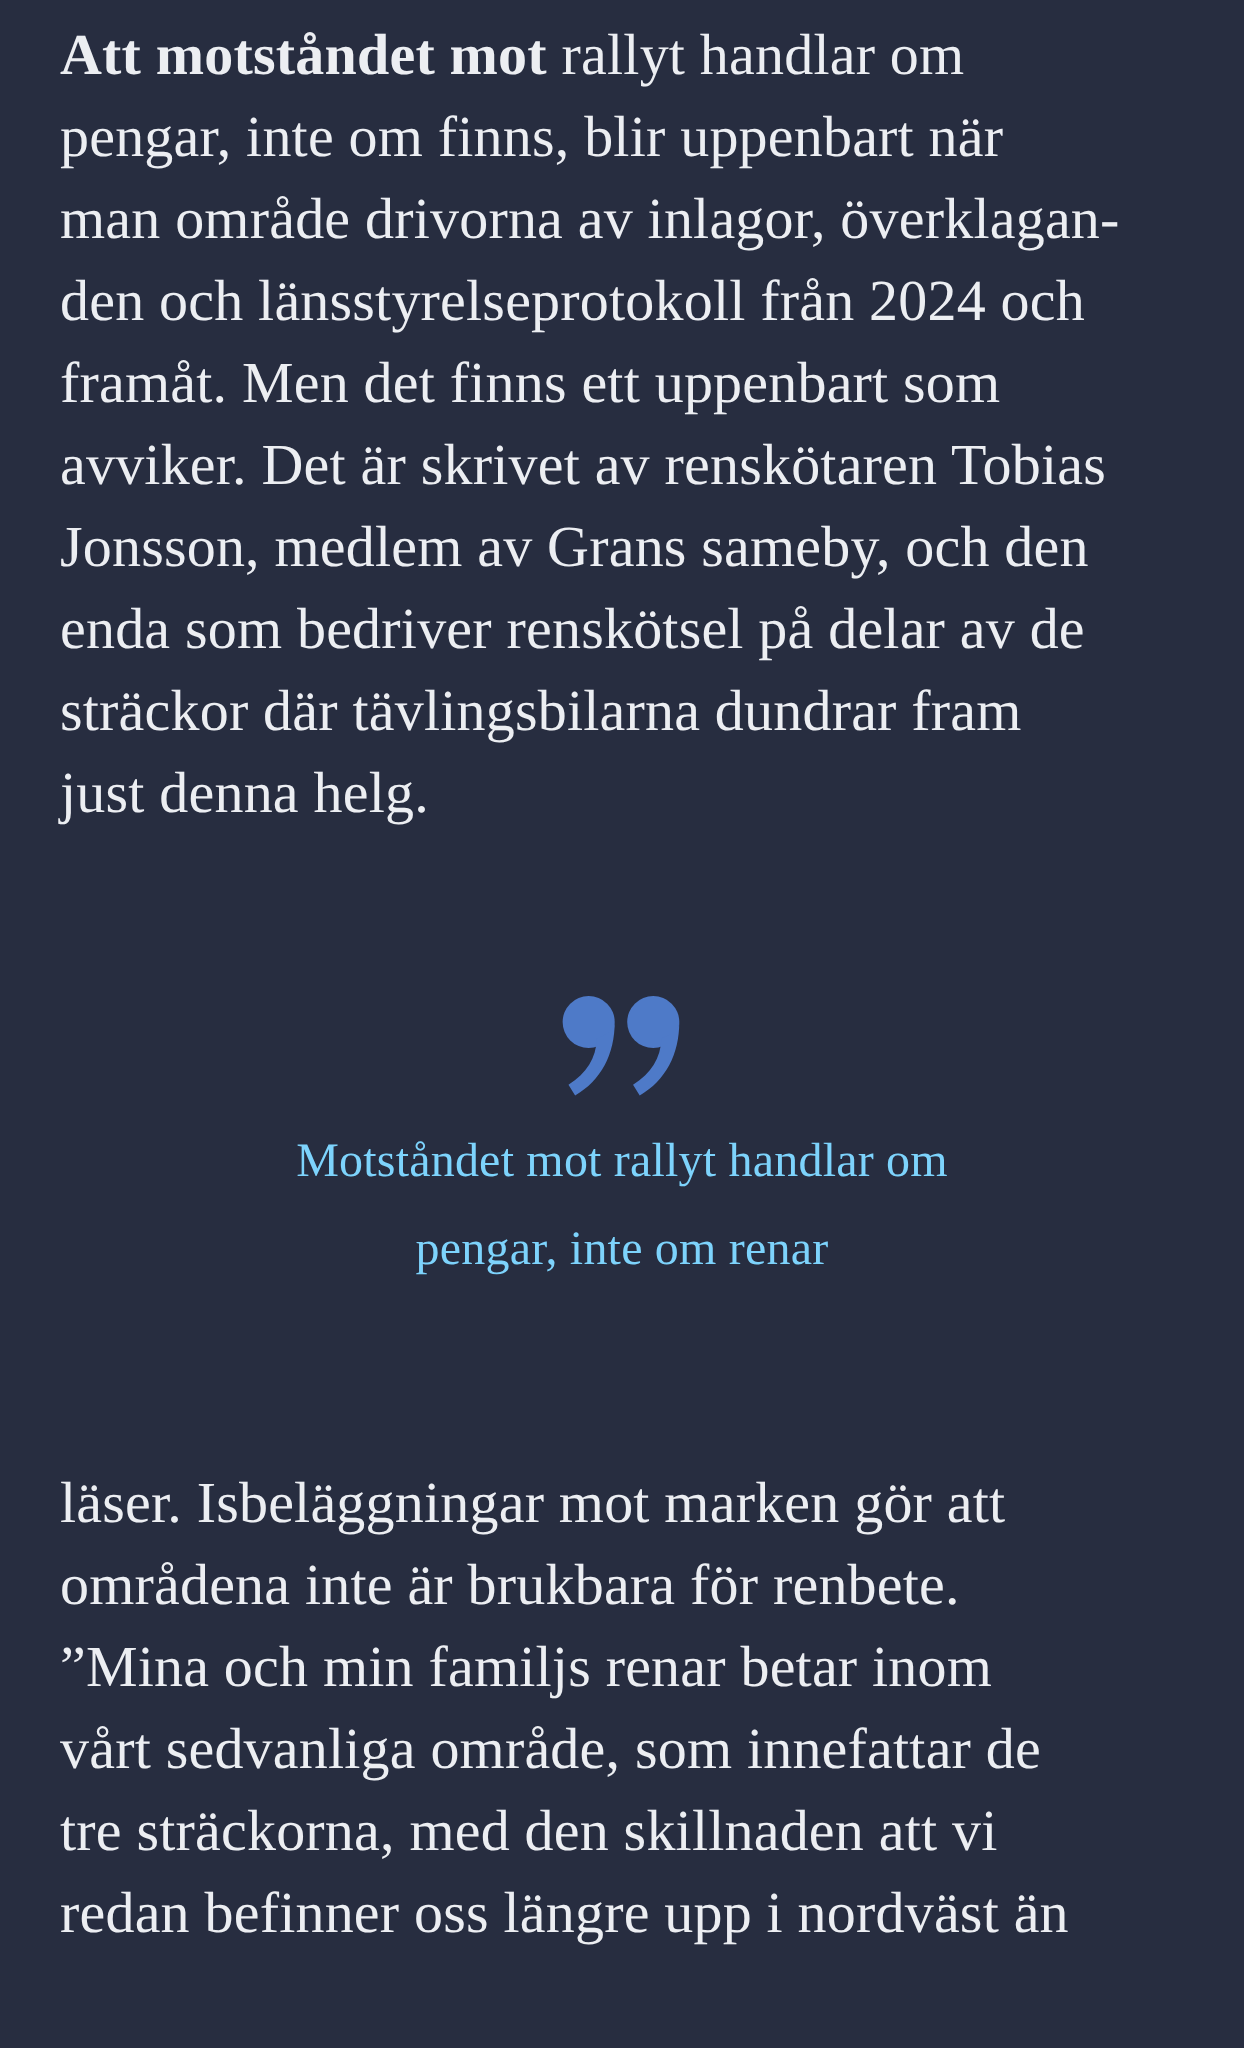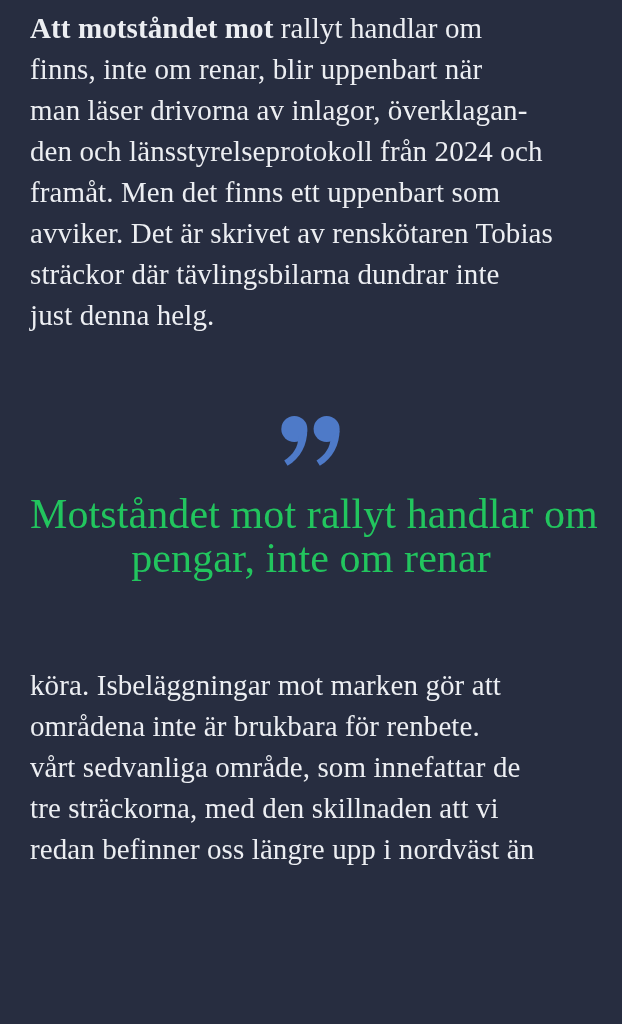--- a/index.html
+++ b/index.html
@@ -58,7 +58,7 @@
   <div class="body-text para-1">
     <div class="t-line"><span class="lead-bold">Att motståndet mot</span><span> rallyt handlar om</span></div>
     <div>
-        <div class="t-line">finns, inte om renar, blir uppenbart när</div>
+        <div class="t-line">pengar, inte om finns, blir uppenbart när</div>
         <div class="t-line">man läser drivorna av inlagor, överklagan-</div>
         <div class="t-line">den och länsstyrelseprotokoll från 2024 och</div>
         <div class="t-line">framåt. Men det finns ett uppenbart som</div>

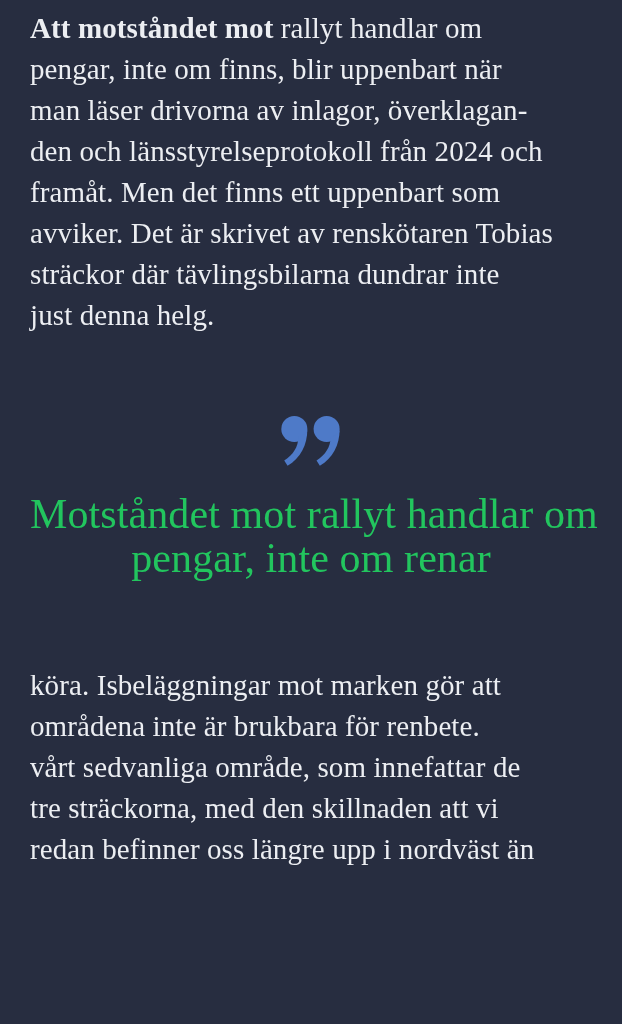--- a/index.html
+++ b/index.html
@@ -59,7 +59,7 @@
     <div class="t-line"><span class="lead-bold">Att motståndet mot</span><span> rallyt handlar om</span></div>
     <div>
         <div class="t-line">pengar, inte om finns, blir uppenbart när</div>
-        <div class="t-line">man läser drivorna av inlagor, överklagan-</div>
+        <div class="t-line">man område drivorna av inlagor, överklagan-</div>
         <div class="t-line">den och länsstyrelseprotokoll från 2024 och</div>
         <div class="t-line">framåt. Men det finns ett uppenbart som</div>
         <div class="t-line">avviker. Det är skrivet av renskötaren Tobias</div>

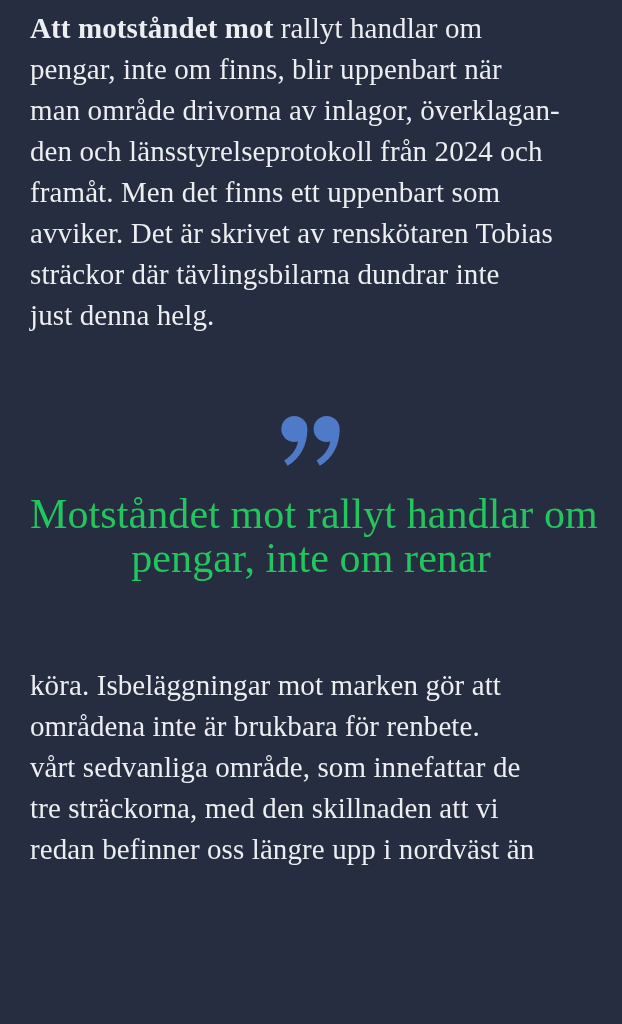--- a/index.html
+++ b/index.html
@@ -63,6 +63,7 @@
         <div class="t-line">den och länsstyrelseprotokoll från 2024 och</div>
         <div class="t-line">framåt. Men det finns ett uppenbart som</div>
         <div class="t-line">avviker. Det är skrivet av renskötaren Tobias</div>
+        <div class="t-line">Jonsson, medlem av Grans sameby, och den</div>
         <div class="t-line">sträckor där tävlingsbilarna dundrar inte</div>
         <div class="t-line">just denna helg.</div>
       </div>

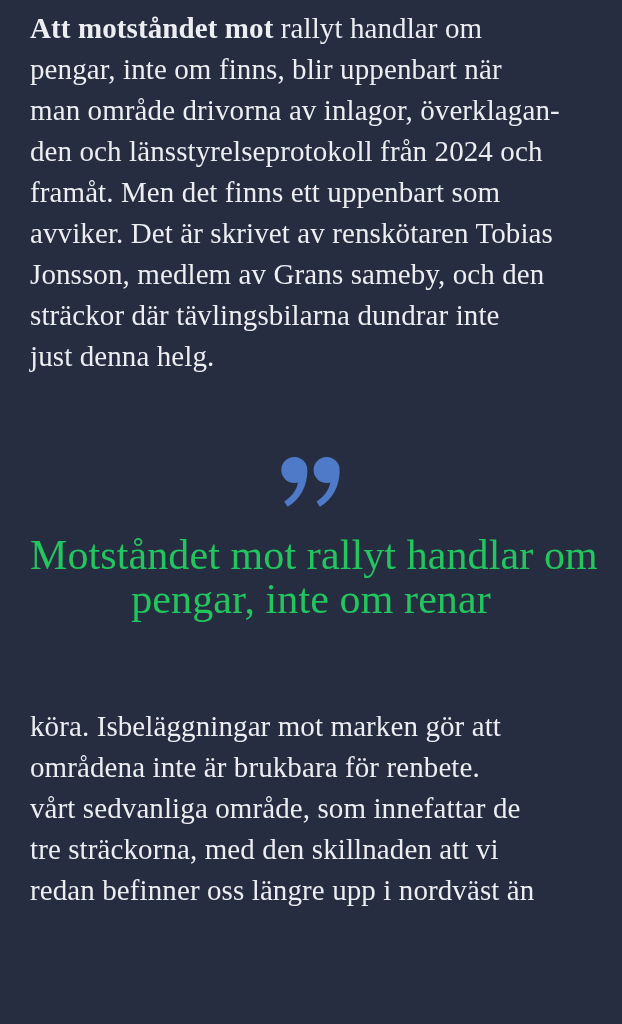--- a/index.html
+++ b/index.html
@@ -64,6 +64,7 @@
         <div class="t-line">framåt. Men det finns ett uppenbart som</div>
         <div class="t-line">avviker. Det är skrivet av renskötaren Tobias</div>
         <div class="t-line">Jonsson, medlem av Grans sameby, och den</div>
+        <div class="t-line">enda som bedriver renskötsel på delar av de</div>
         <div class="t-line">sträckor där tävlingsbilarna dundrar inte</div>
         <div class="t-line">just denna helg.</div>
       </div>

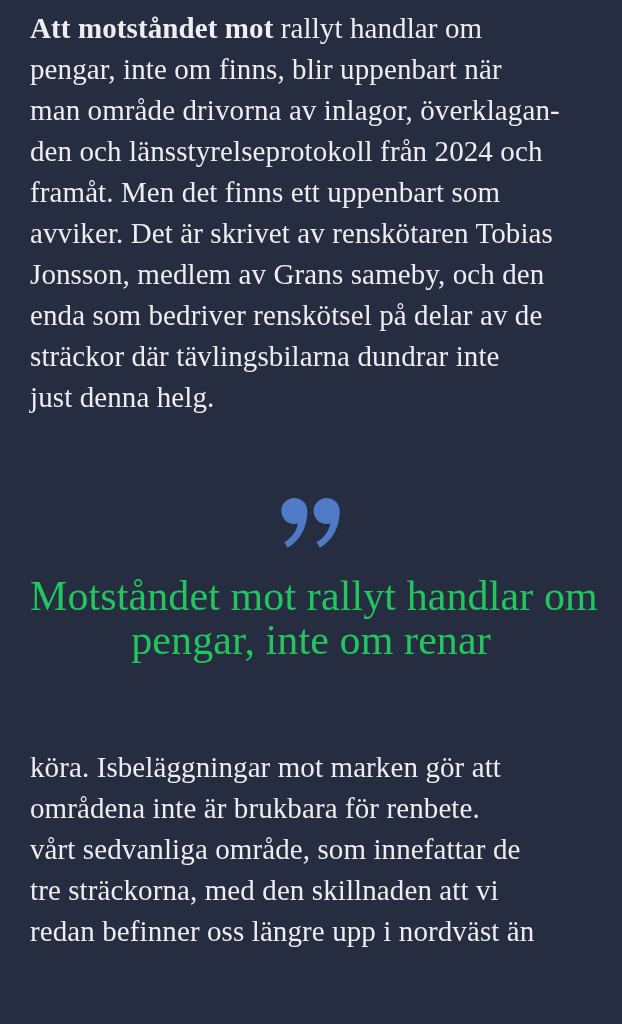--- a/index.html
+++ b/index.html
@@ -65,7 +65,7 @@
         <div class="t-line">avviker. Det är skrivet av renskötaren Tobias</div>
         <div class="t-line">Jonsson, medlem av Grans sameby, och den</div>
         <div class="t-line">enda som bedriver renskötsel på delar av de</div>
-        <div class="t-line">sträckor där tävlingsbilarna dundrar inte</div>
+        <div class="t-line">sträckor där tävlingsbilarna dundrar fram</div>
         <div class="t-line">just denna helg.</div>
       </div>
   </div>

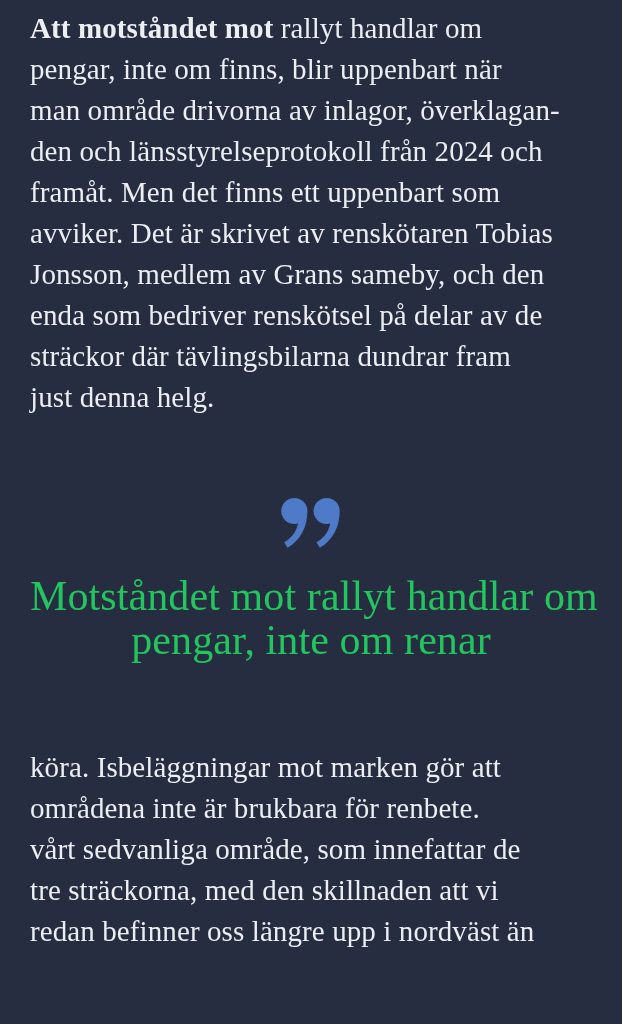--- a/index.html
+++ b/index.html
@@ -39,11 +39,11 @@
   }
   .quote-icon svg { display: block; }
   .quote-text {
-    margin-top: 22px;
-    font-size: 42px;
+    margin-top: 6px;
+    font-size: 24px;
     line-height: 44px;
     letter-spacing: 0.1px;
-    color: #22c55e;
+    color: #7dd3fc;
   }
   .quote-text .t-line { white-space: nowrap; }
   .para-2 {

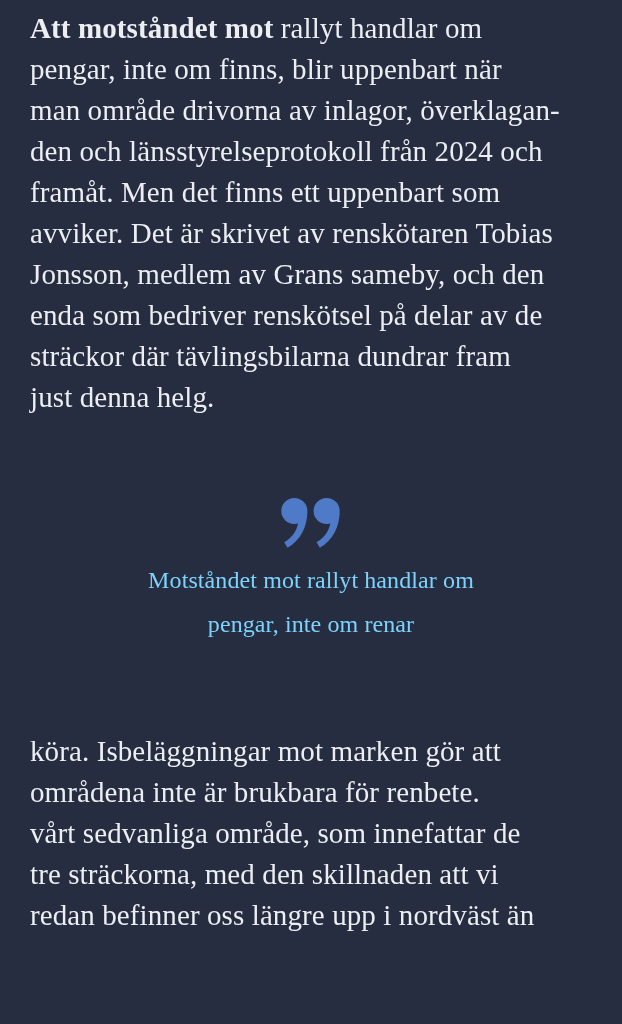--- a/index.html
+++ b/index.html
@@ -90,7 +90,7 @@
   </figure>
 
   <div class="body-text para-2">
-      <div class="t-line">köra. Isbeläggningar mot marken gör att</div>
+      <div class="t-line">läser. Isbeläggningar mot marken gör att</div>
       <div class="t-line">områdena inte är brukbara för renbete.</div>
       <div class="t-line">vårt sedvanliga område, som innefattar de</div>
       <div class="t-line">tre sträckorna, med den skillnaden att vi</div>

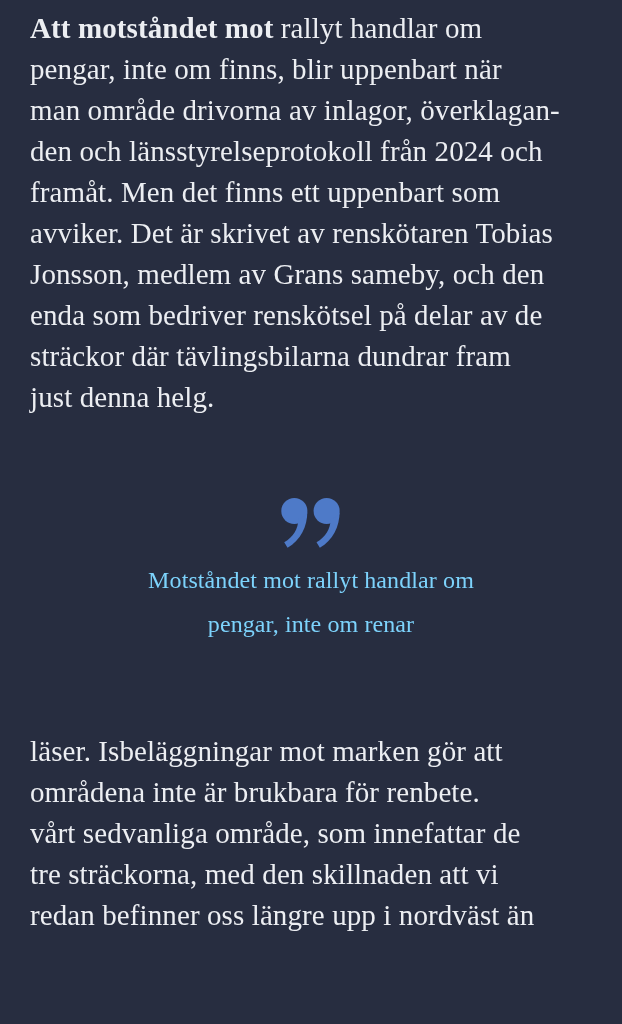--- a/index.html
+++ b/index.html
@@ -92,6 +92,7 @@
   <div class="body-text para-2">
       <div class="t-line">läser. Isbeläggningar mot marken gör att</div>
       <div class="t-line">områdena inte är brukbara för renbete.</div>
+      <div class="t-line">”Mina och min familjs renar betar inom</div>
       <div class="t-line">vårt sedvanliga område, som innefattar de</div>
       <div class="t-line">tre sträckorna, med den skillnaden att vi</div>
       <div class="t-line">redan befinner oss längre upp i nordväst än</div>

